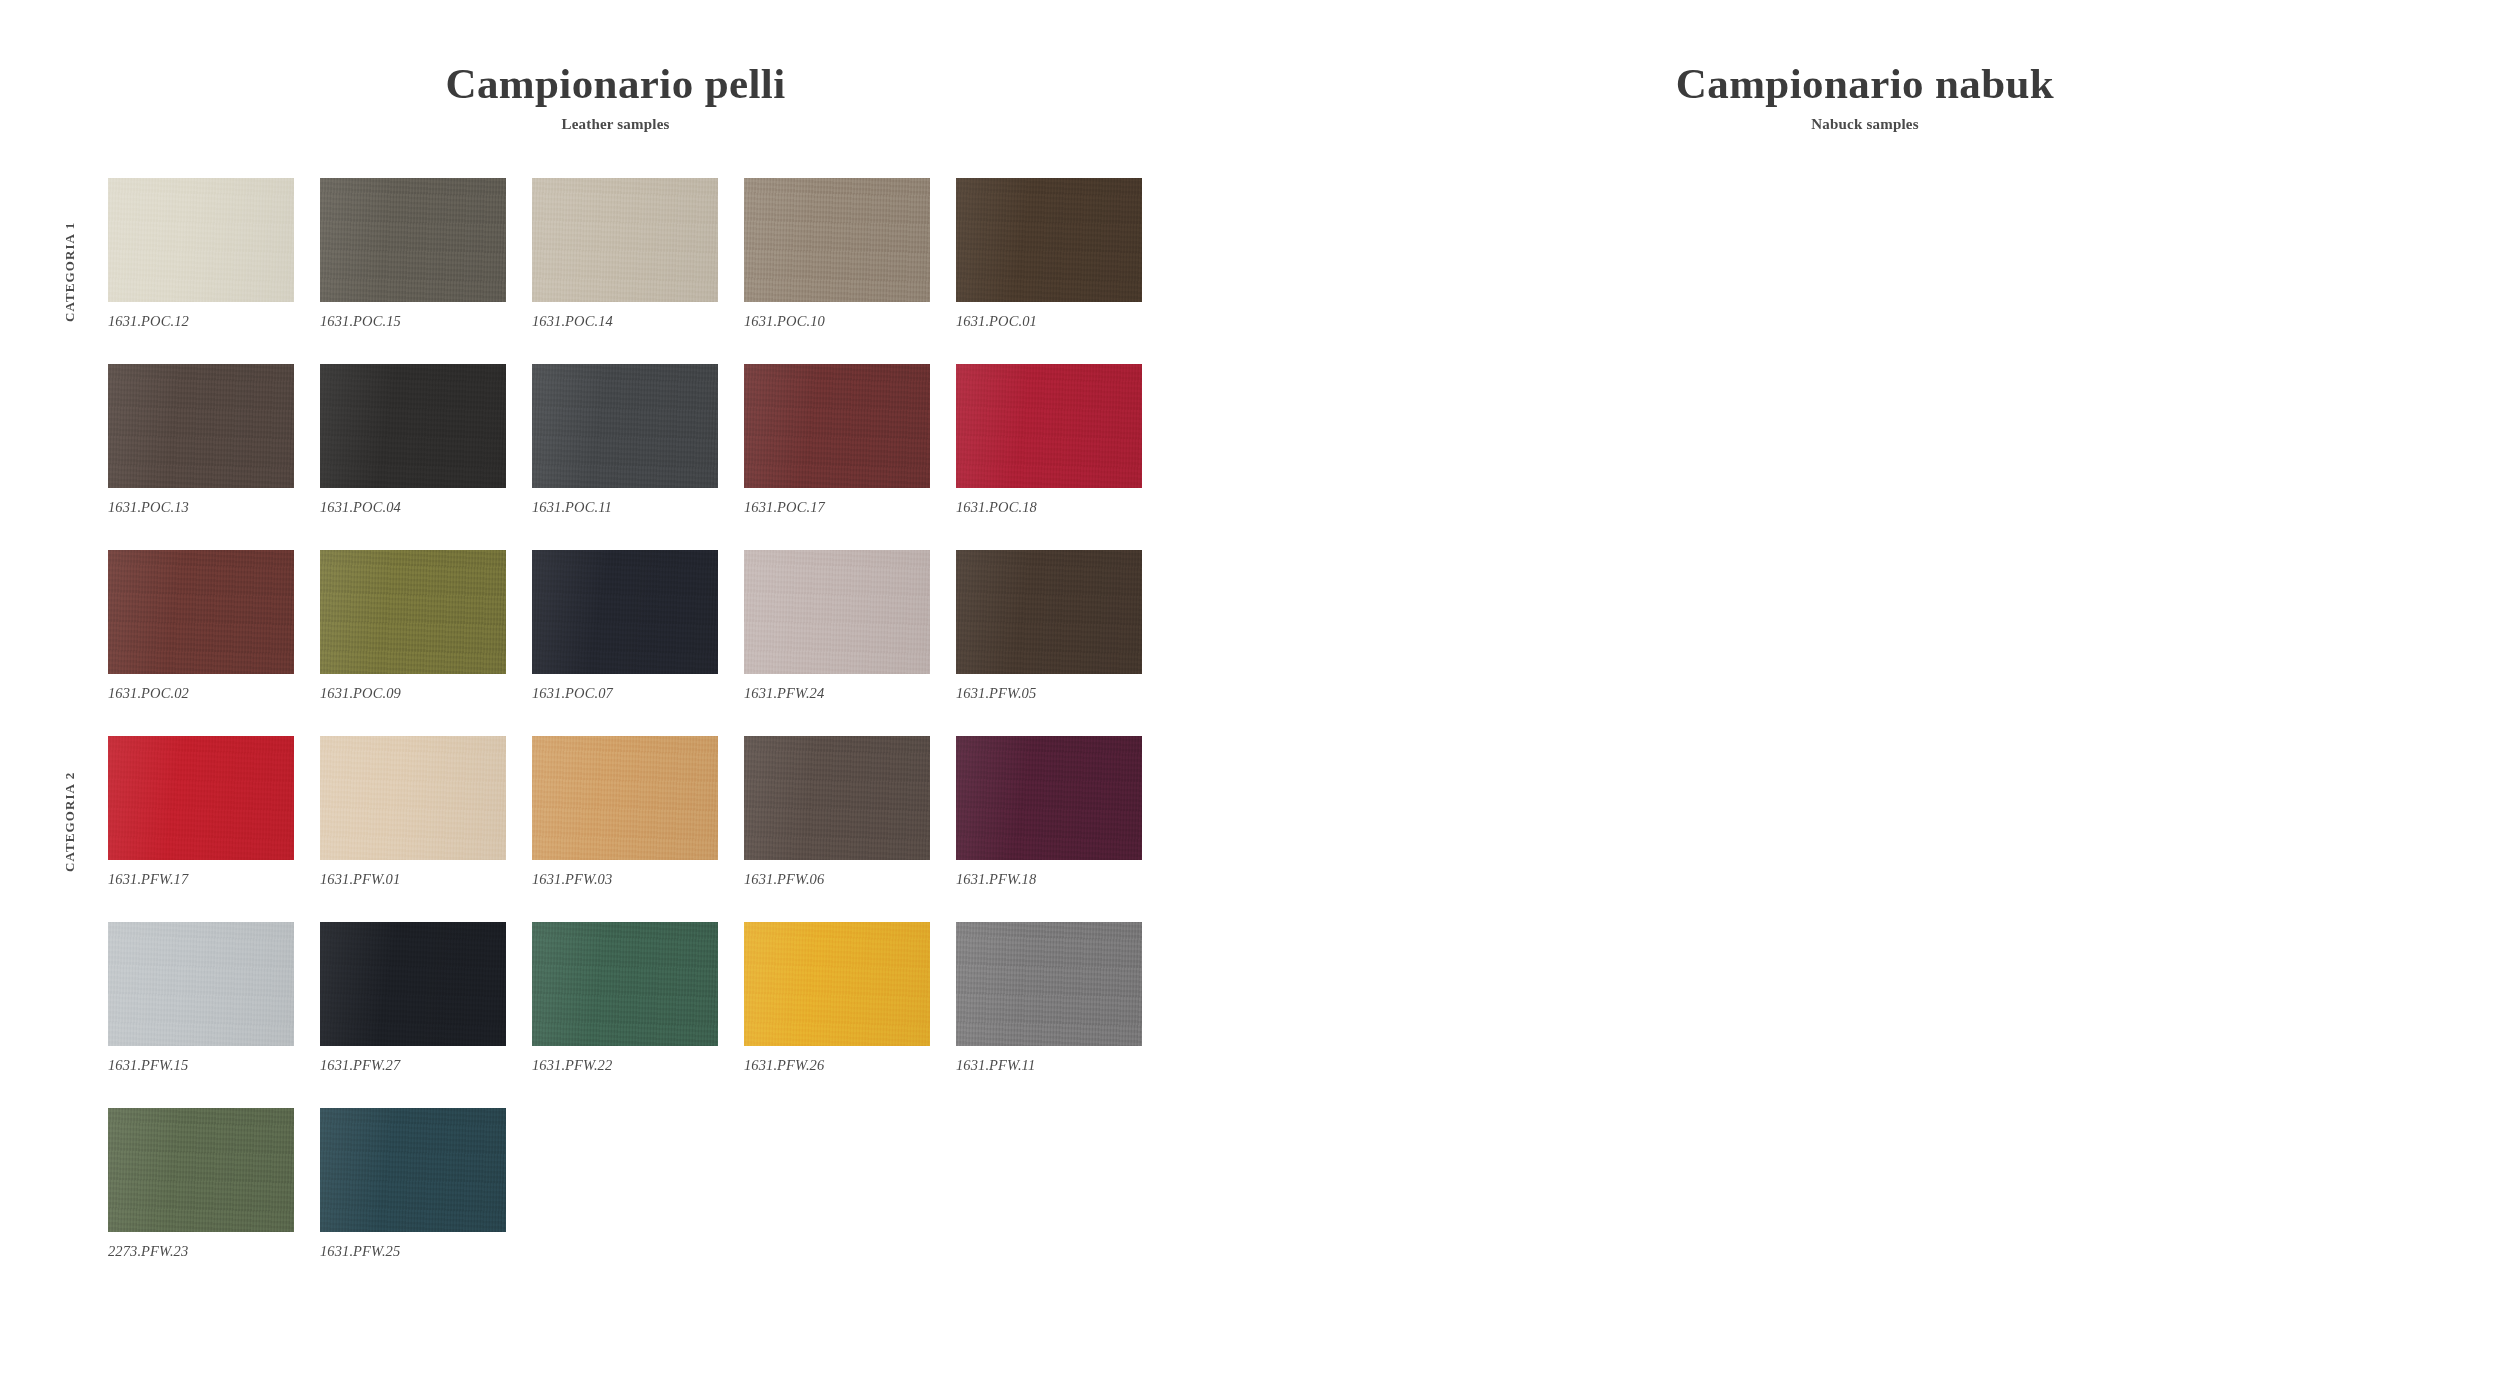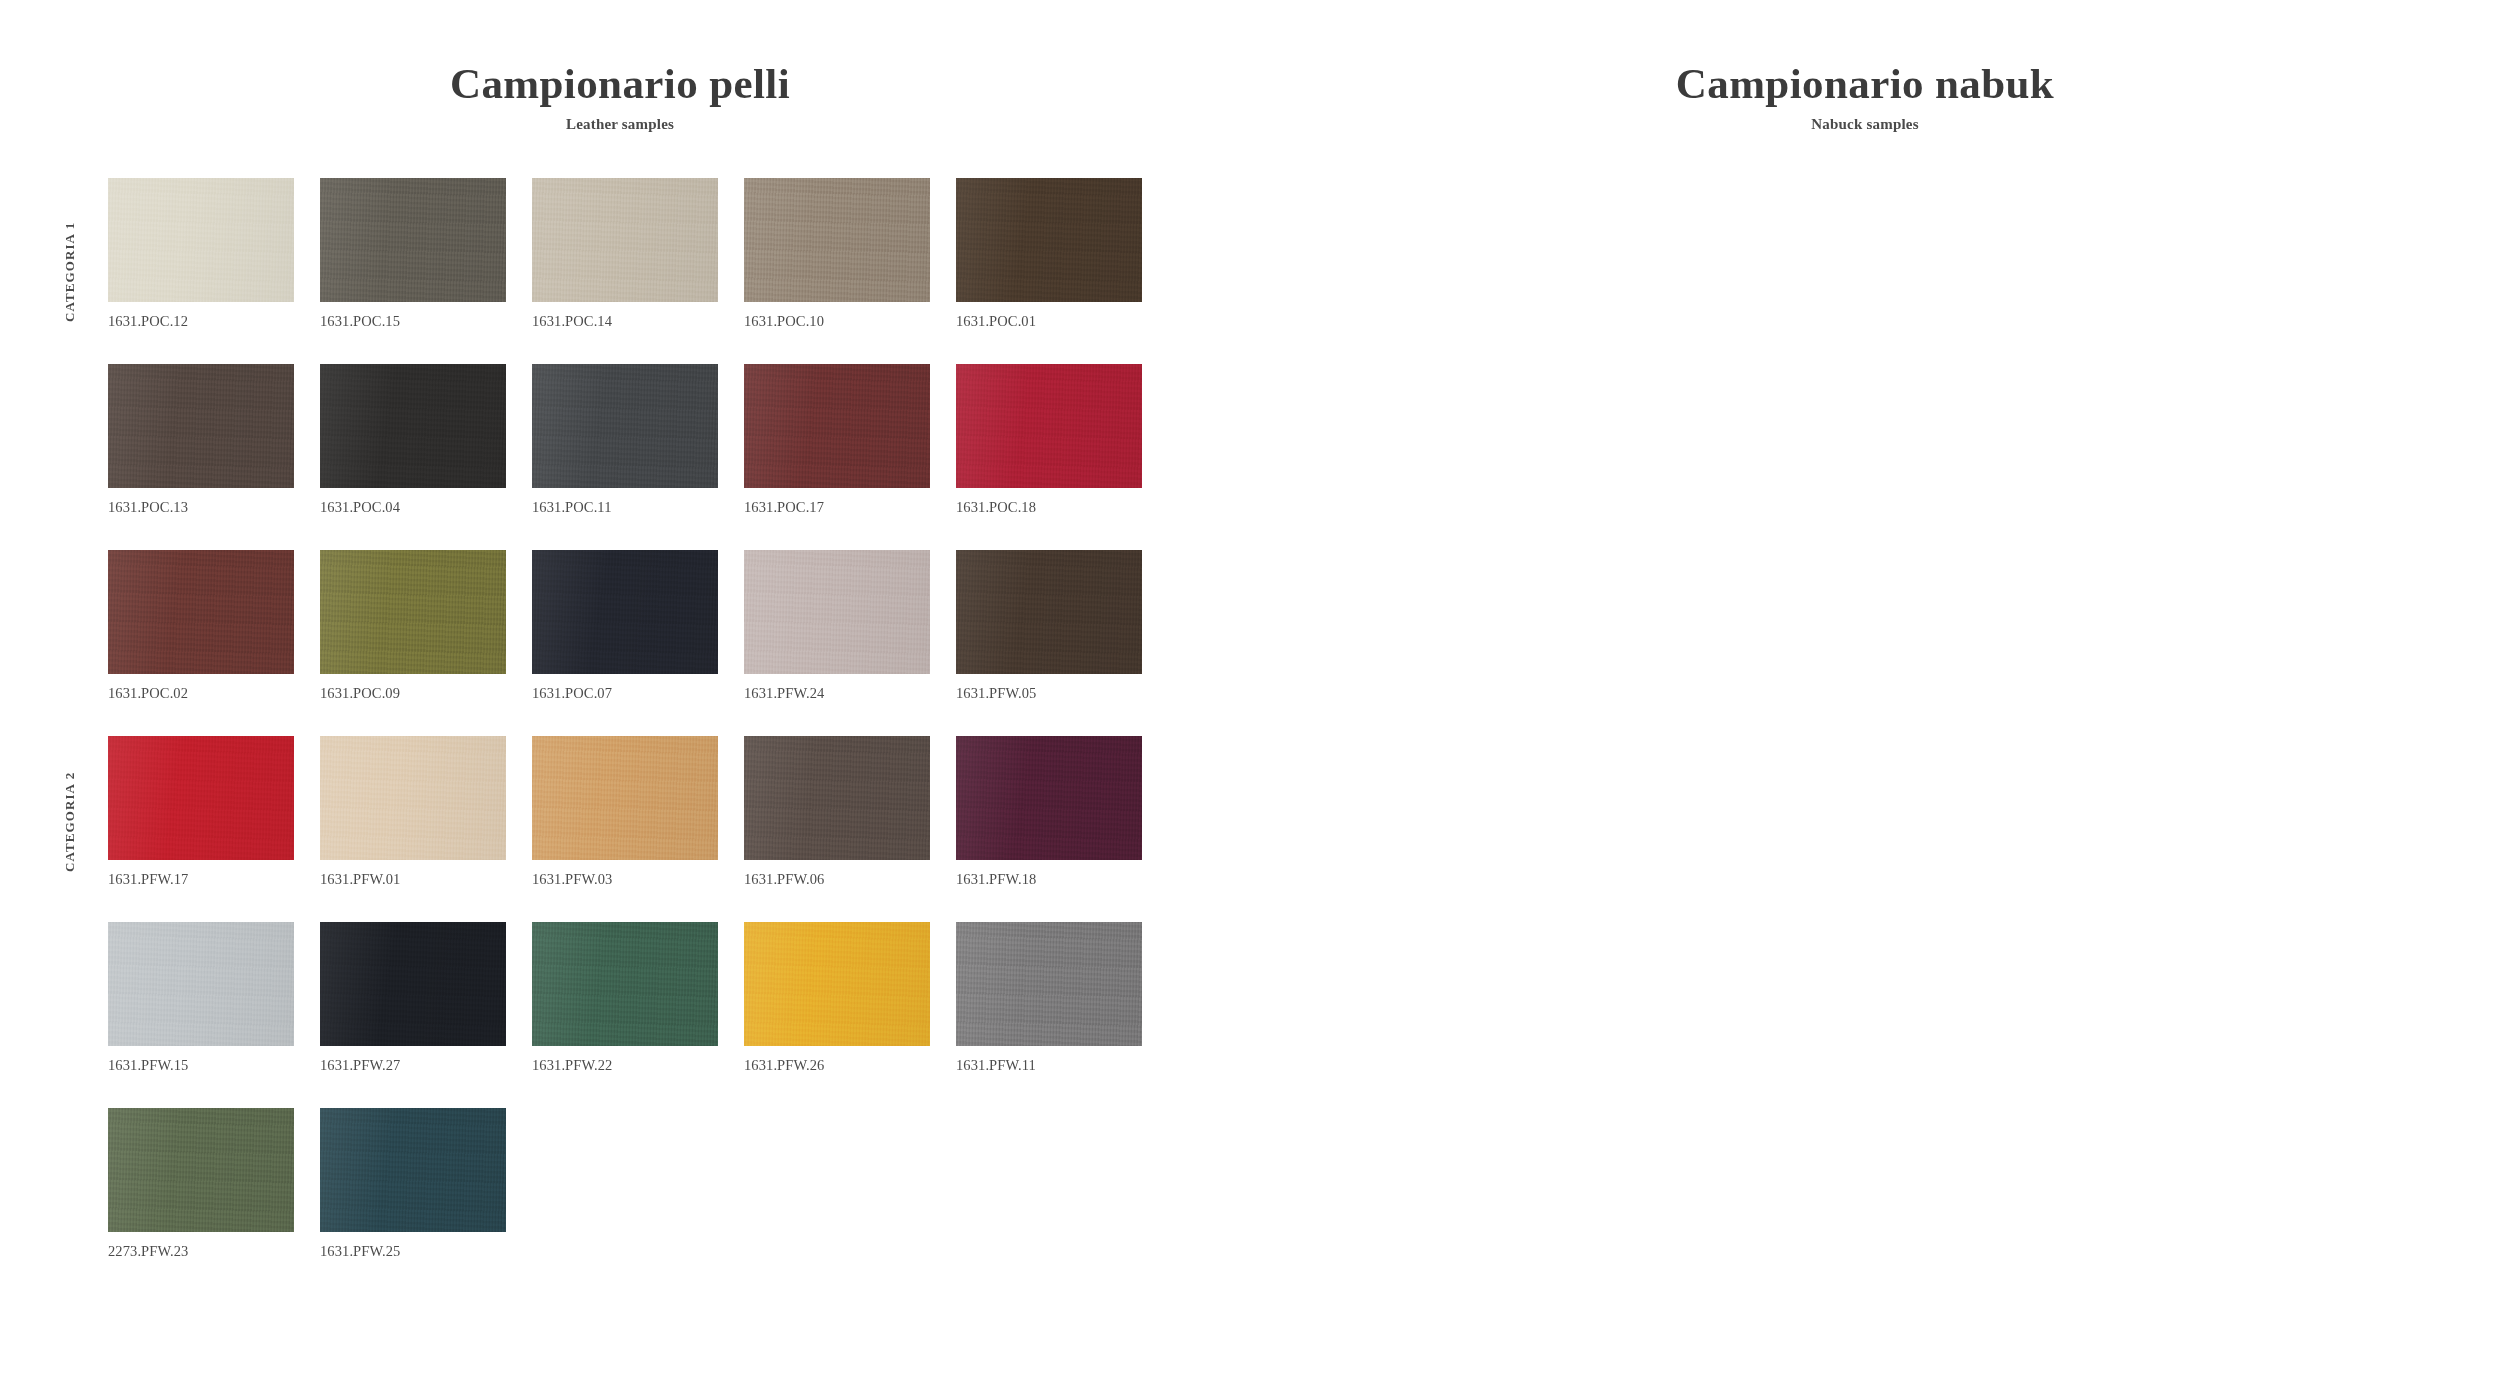--- a/index.html
+++ b/index.html
@@ -29,7 +29,7 @@
     top: 0;
     height: 1379px;
   }
-  .panel-left  { left: 0;      width: 1249px; padding-left: 9px; }
+  .panel-left  { left: 0;      width: 1249px; }
   .panel-right { left: 1249px; width: 1250px; }
 
   .panel-head {

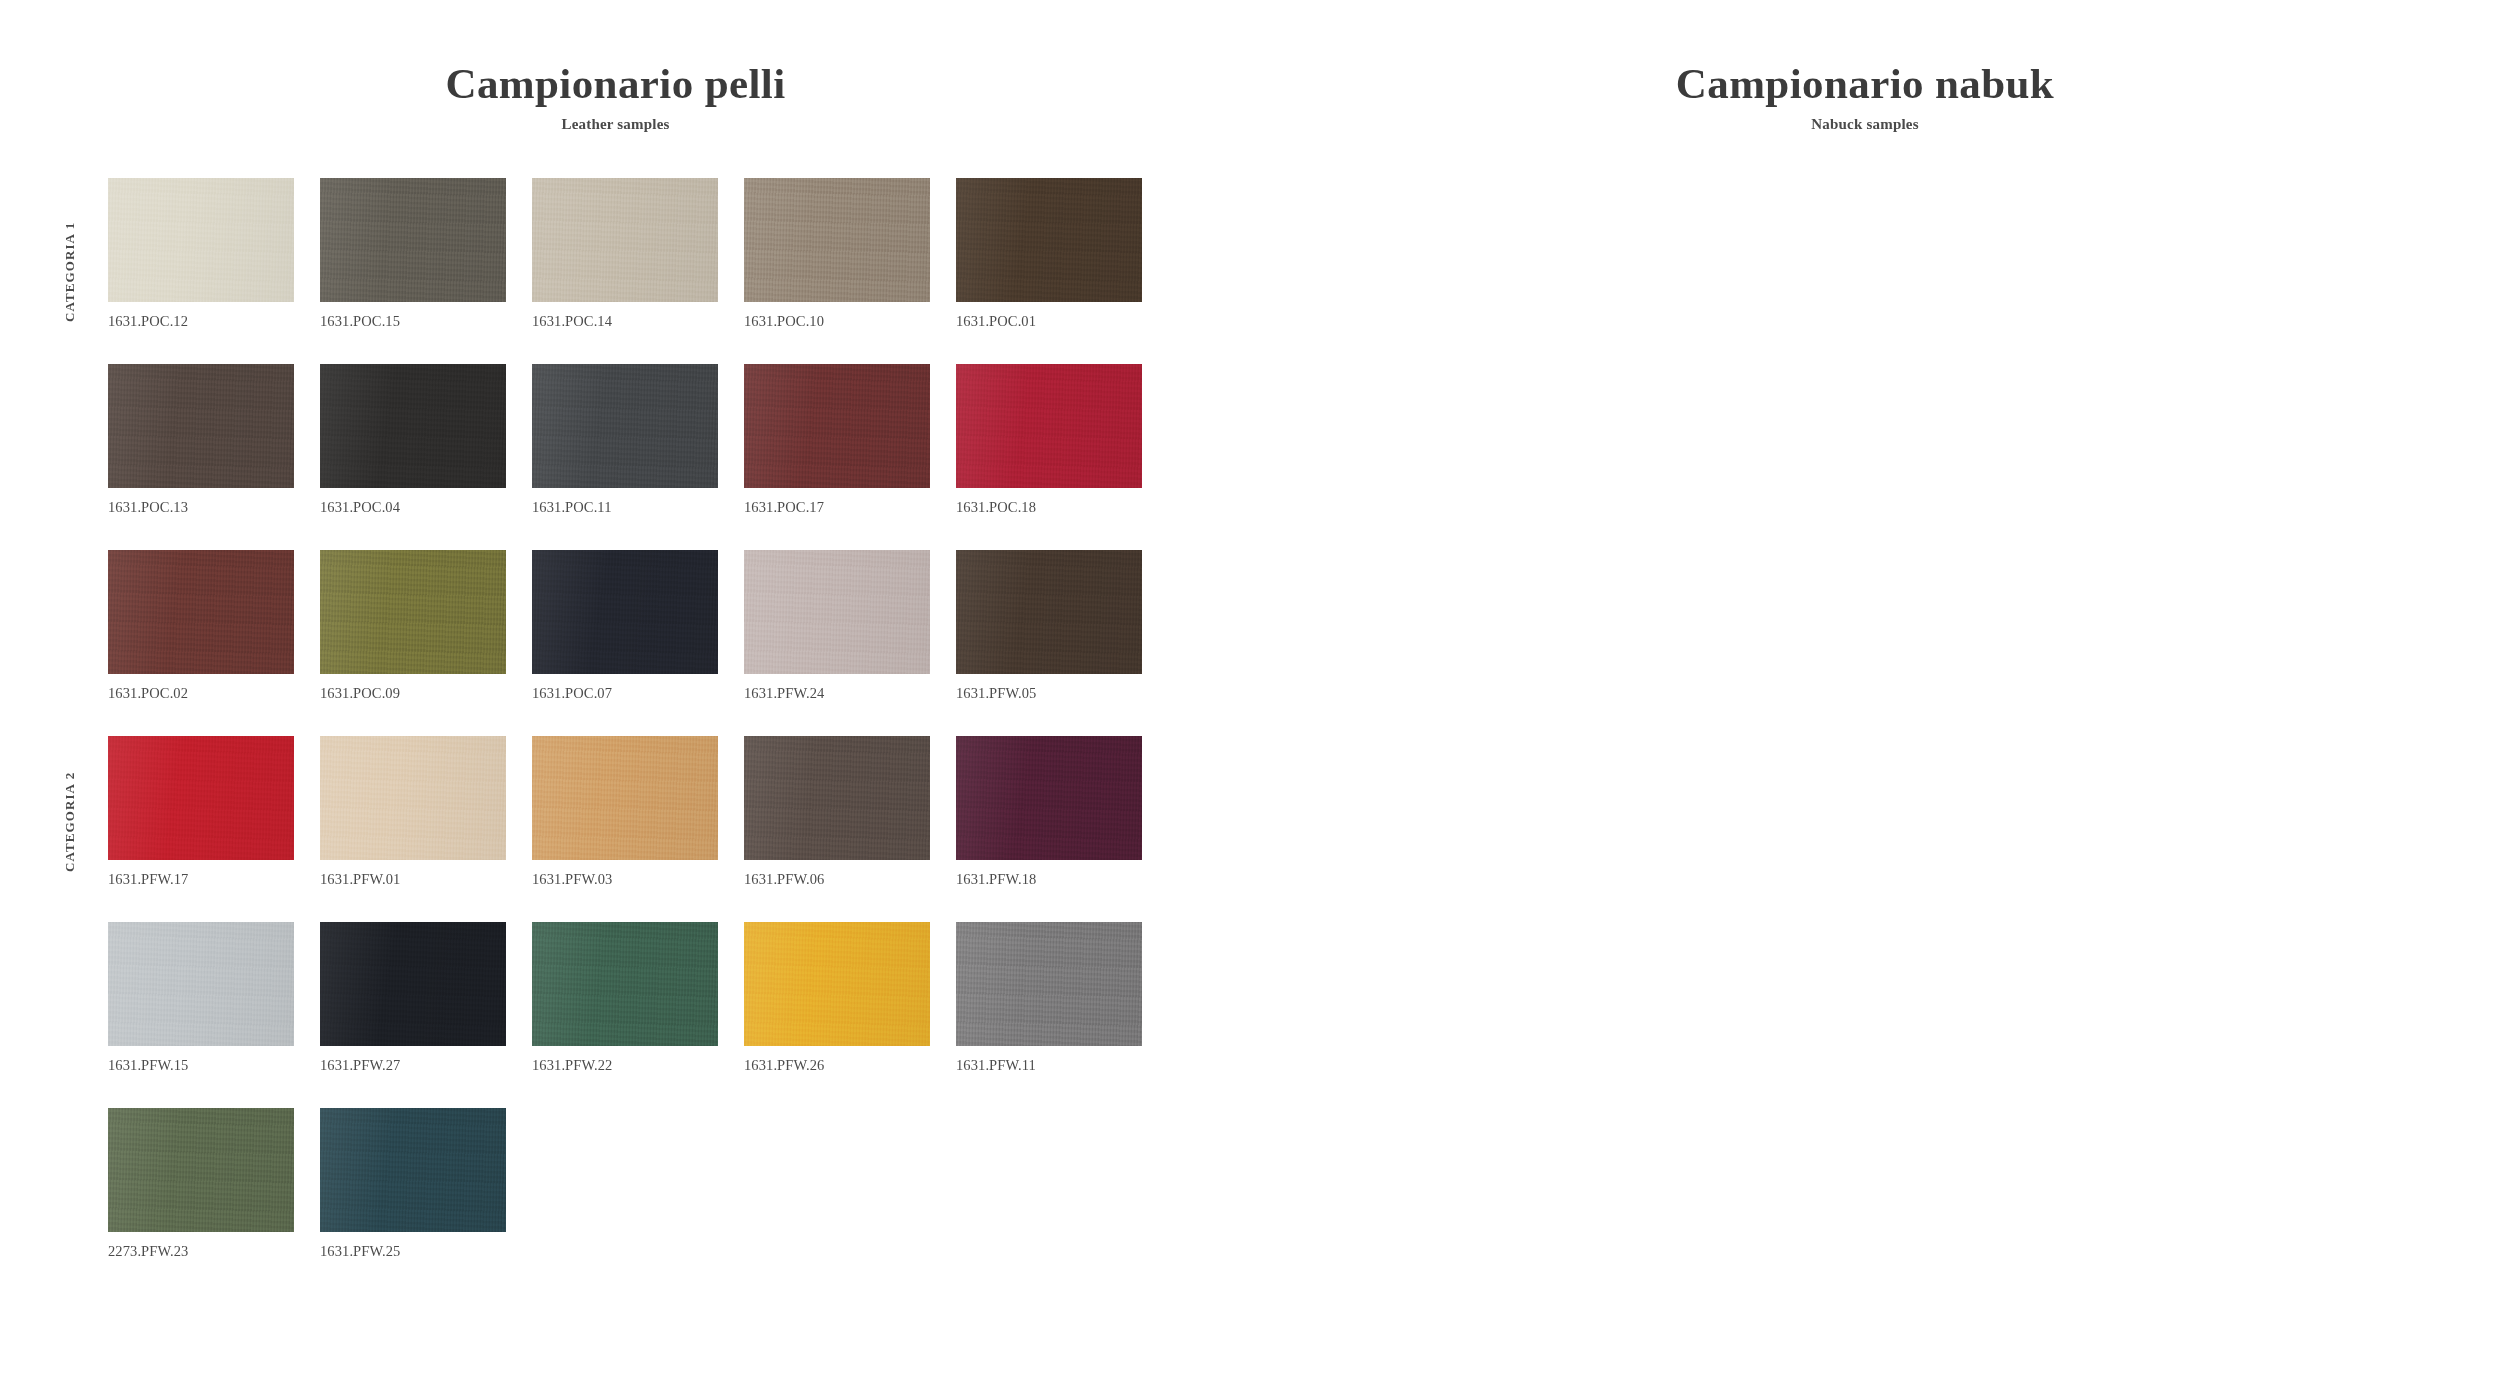--- a/index.html
+++ b/index.html
@@ -97,6 +97,7 @@
     width: 186px;
     height: 186px;
     position: relative;
+    font-style: italic;
   }
 
   .swatch-chip {

